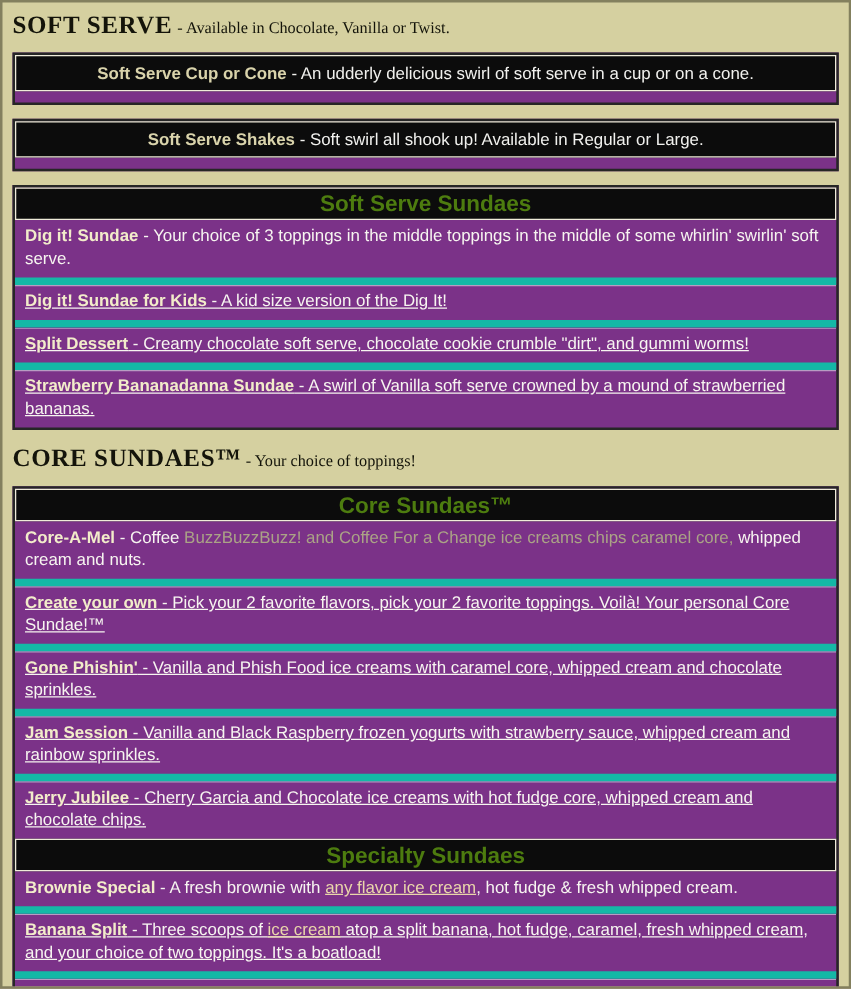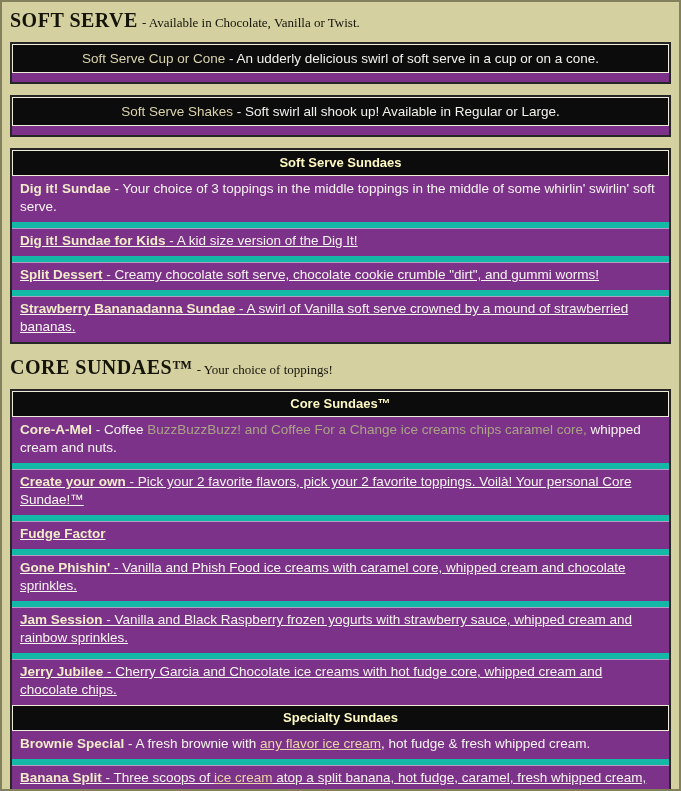--- a/index.html
+++ b/index.html
@@ -23,7 +23,7 @@
     background:#0c0c0c;border:1px solid #efecd9;
     padding:5px 6px;text-align:center;font-size:13.5px;line-height:17px;
   }
-  .banner-bar .bname{font-weight:normal;color:#d9d3ab;}
+  .banner-bar .bname{font-weight:bold;color:#d9d3ab;}
   .banner-bar .bdesc{color:#f1f1ee;}
   .purple-strip{height:9px;}
   

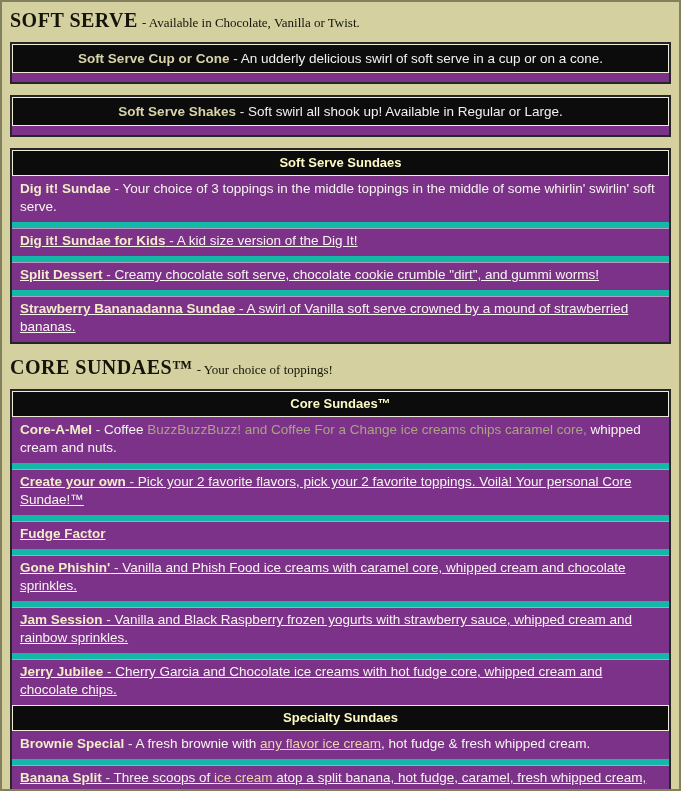--- a/index.html
+++ b/index.html
@@ -33,7 +33,7 @@
   .table-header{
     background:#0c0c0c;border:1px solid #efecd9;
     padding:4px 6px;text-align:center;
-    font-size:13px;font-weight:bold;color:#fef9c3;line-height:16px;
+    font-size:18px;font-weight:bold;color:#4d7c0f;line-height:16px;
   }
   .menu-row{
     padding:4px 8px 6px 8px;font-size:13.5px;line-height:18px;color:#f7f5f0;

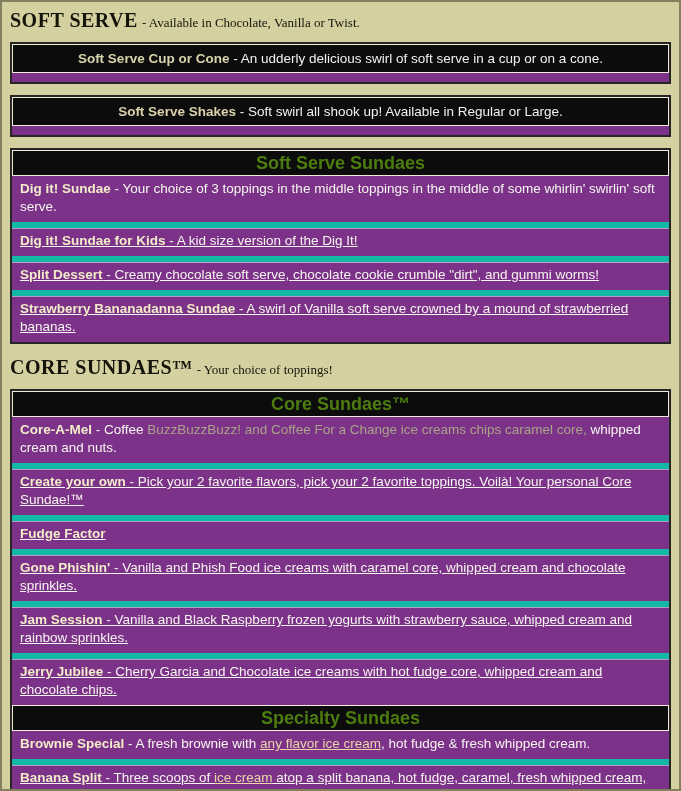--- a/index.html
+++ b/index.html
@@ -75,7 +75,6 @@
       <div class="table-header">Core Sundaes™</div>
       <div class="menu-row"><span class="row-name">Core-A-Mel</span><span class="seg-normal"> - Coffee </span><span class="seg-muted">BuzzBuzzBuzz! and Coffee For a Change ice creams chips caramel core,</span><span class="seg-normal"> whipped cream and nuts.</span></div>
       <div class="menu-row"><span class="row-name">Create your own</span><span class="seg-normal"> - Pick your 2 favorite flavors, pick your 2 favorite toppings. Voilà! Your personal Core Sundae!™</span></div>
-      <div class="menu-row"><span class="row-name">Fudge Factor</span></div>
       <div class="menu-row"><span class="row-name">Gone Phishin'</span><span class="seg-normal"> - Vanilla and Phish Food ice creams with caramel core, whipped cream and chocolate sprinkles.</span></div>
       <div class="menu-row"><span class="row-name">Jam Session</span><span class="seg-normal"> - Vanilla and Black Raspberry frozen yogurts with strawberry sauce, whipped cream and rainbow sprinkles.</span></div>
       <div class="menu-row"><span class="row-name">Jerry Jubilee</span><span class="seg-normal"> - Cherry Garcia and Chocolate ice creams with hot fudge core, whipped cream and chocolate chips.</span></div>

